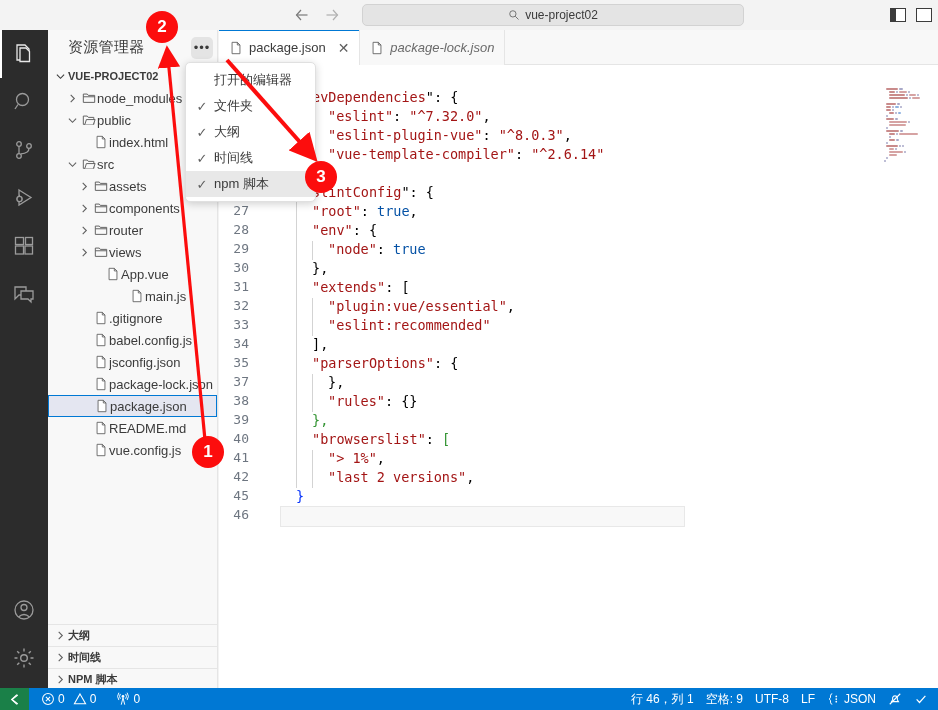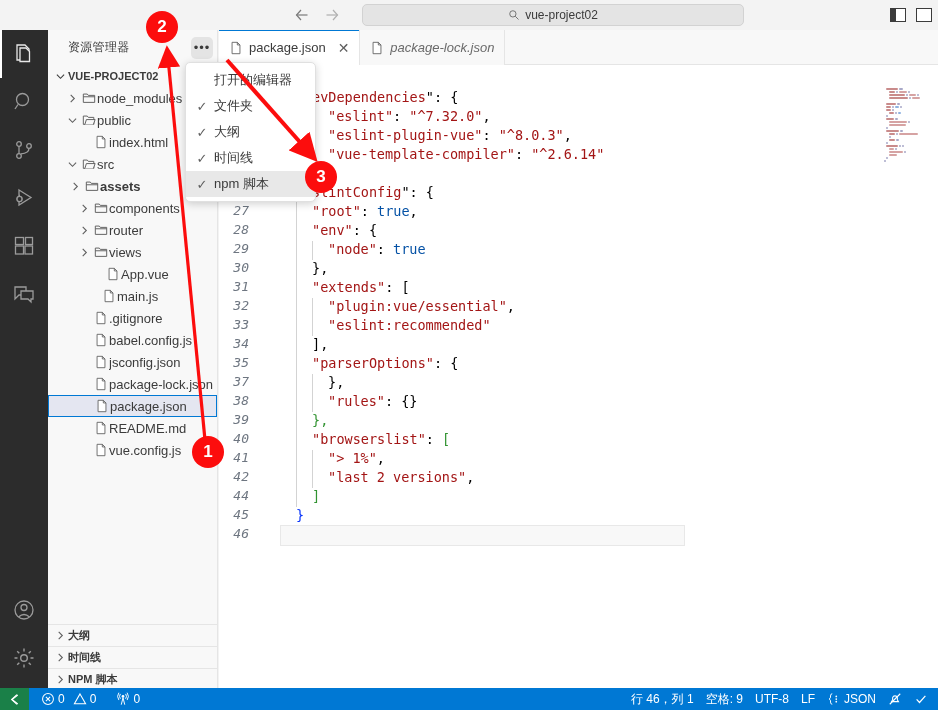--- a/index.html
+++ b/index.html
@@ -74,7 +74,7 @@
     padding: 0 4px 0 20px;
   }
   .sb-title {
-    font-size: 12px; color: #3b3b3b; letter-spacing: .3px;
+    font-size: 15px; color: #3b3b3b; letter-spacing: .3px;
   }
   .sb-actions {
     width: 22px; height: 22px; border-radius: 5px;

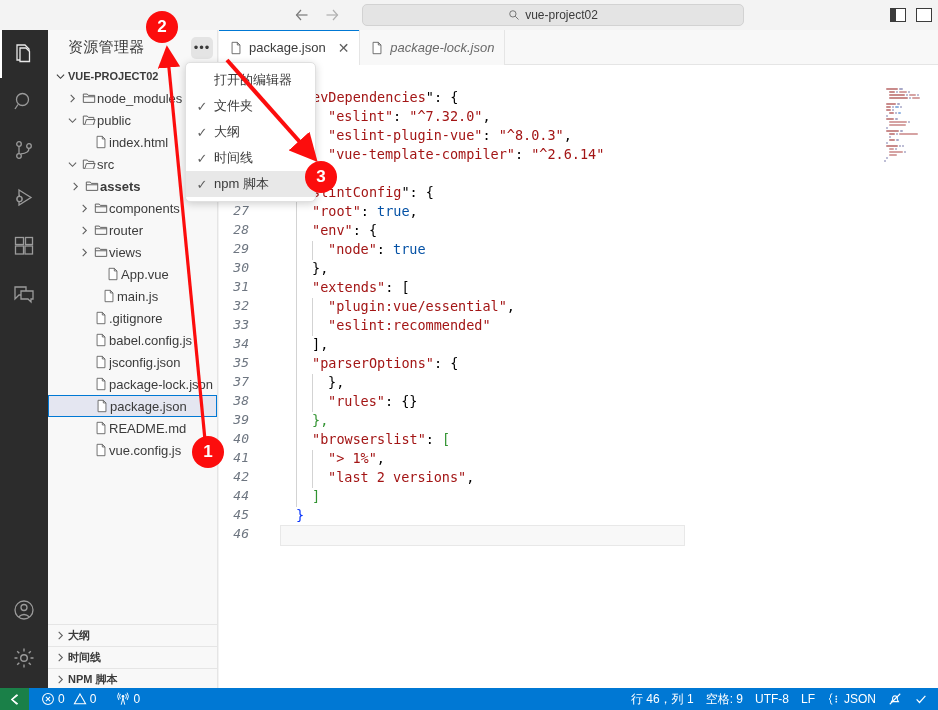--- a/index.html
+++ b/index.html
@@ -399,7 +399,7 @@
             </span>
             <span class="rlabel">src</span>
           </div>
-          <div class="row" style="padding-left: 19px; font-weight: bold;">
+          <div class="row" style="padding-left: 28px;">
             <span class="chev">
               <svg viewBox="0 0 10 10">
                 <path d="M3 1 L7 5 L3 9" fill="none" stroke="#5f5f5f" stroke-width="1.2"></path>

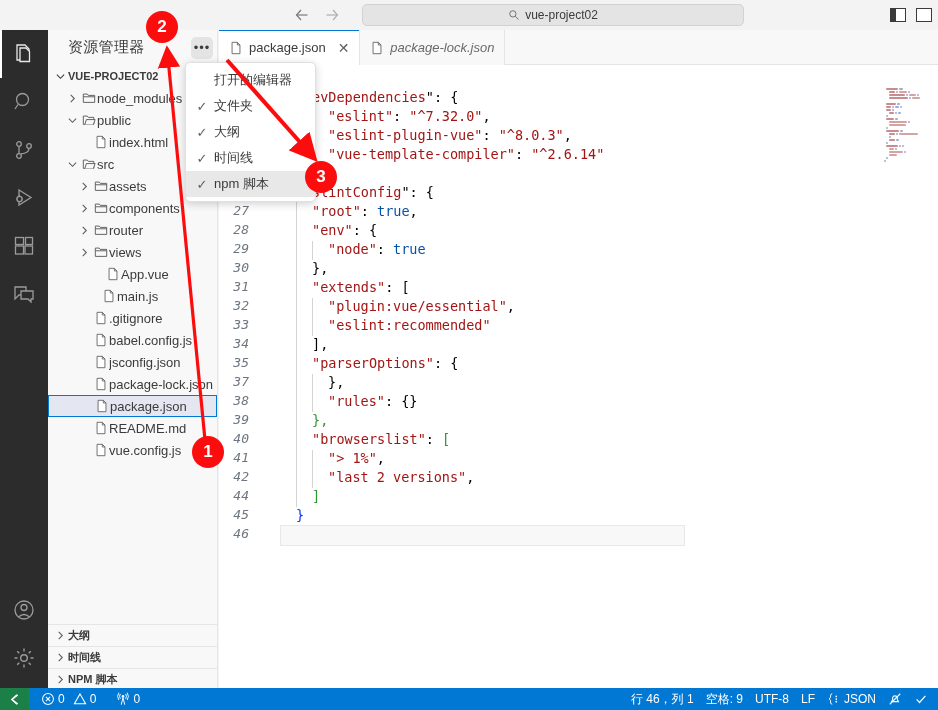--- a/index.html
+++ b/index.html
@@ -152,7 +152,7 @@
   }
   .lineno {
     width: 44px; flex: 0 0 44px; text-align: right; padding-right: 14px;
-    color: #6e7681; font-family: "DejaVu Sans Mono", monospace; font-size: 13px; font-style: italic;
+    color: #6e7681; font-family: "DejaVu Sans Mono", monospace; font-size: 13px;
   }
   .codetext { position: relative; flex: 1; color: #000; }
   .cur-line .codetext::before {

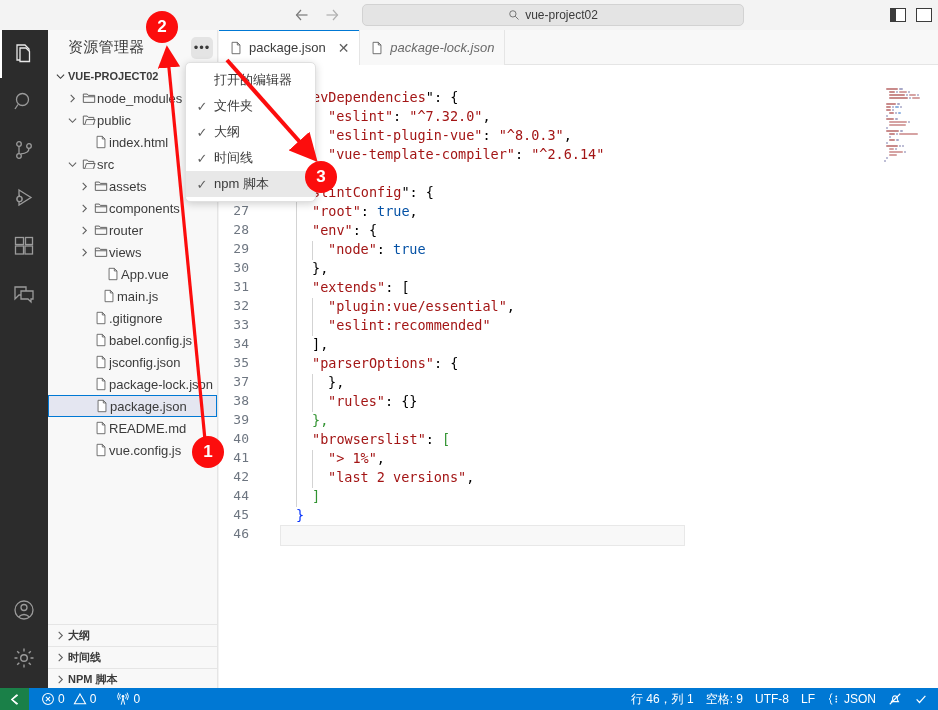--- a/index.html
+++ b/index.html
@@ -465,7 +465,7 @@
             </span>
             <span class="rlabel">App.vue</span>
           </div>
-          <div class="row" style="padding-left: 36px;">
+          <div class="row" style="padding-left: 64px;">
             <span class="chev"></span>
             <span class="ficon">
               <svg viewBox="0 0 16 16">

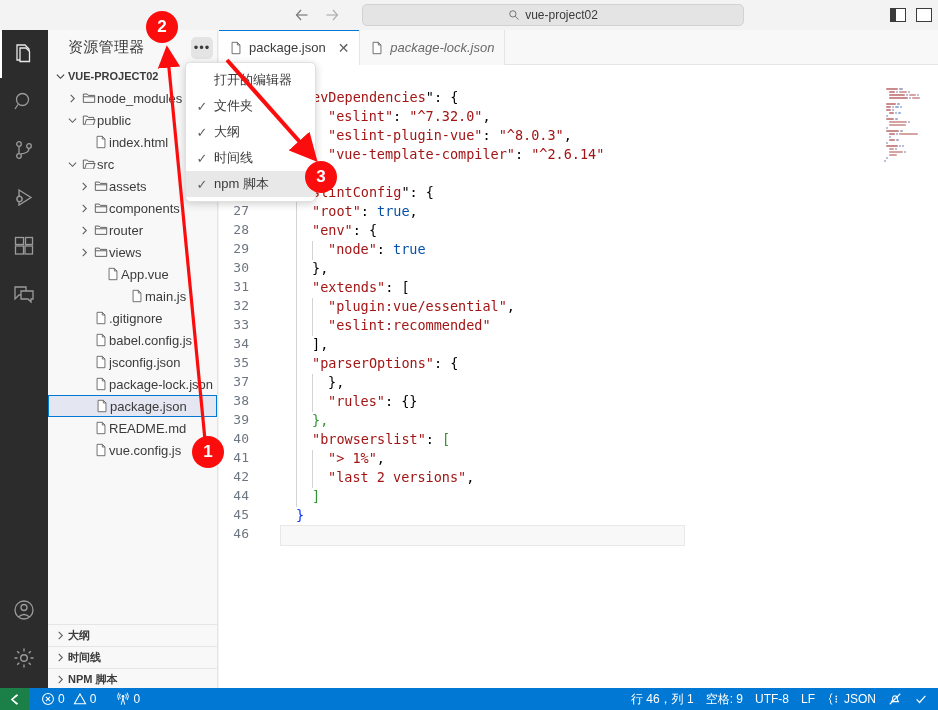--- a/index.html
+++ b/index.html
@@ -624,7 +624,6 @@
         <div class="code-line"><span class="lineno">40</span><span class="codetext"><span class="guide" style="left:33px"></span><span style="position:relative;z-index:1;padding-left:49px"><span class="k">"browserslist"</span><span class="p">: </span><span class="br2">[</span></span></span></div>
         <div class="code-line"><span class="lineno">41</span><span class="codetext"><span class="guide" style="left:33px"></span><span class="guide" style="left:49px"></span><span style="position:relative;z-index:1;padding-left:65px"><span class="s">"&gt; 1%"</span><span class="p">,</span></span></span></div>
         <div class="code-line"><span class="lineno">42</span><span class="codetext"><span class="guide" style="left:33px"></span><span class="guide" style="left:49px"></span><span style="position:relative;z-index:1;padding-left:65px"><span class="s">"last 2 versions"</span><span class="p">,</span></span></span></div>
-        <div class="code-line"><span class="lineno">44</span><span class="codetext"><span class="guide" style="left:33px"></span><span style="position:relative;z-index:1;padding-left:49px"><span class="br2">]</span></span></span></div>
         <div class="code-line"><span class="lineno">45</span><span class="codetext"><span style="position:relative;z-index:1;padding-left:33px"><span class="br1">}</span></span></span></div>
         <div class="code-line cur-line"><span class="lineno">46</span><span class="codetext"><span style="position:relative;z-index:1;padding-left:17px"></span></span></div>
       </div>

